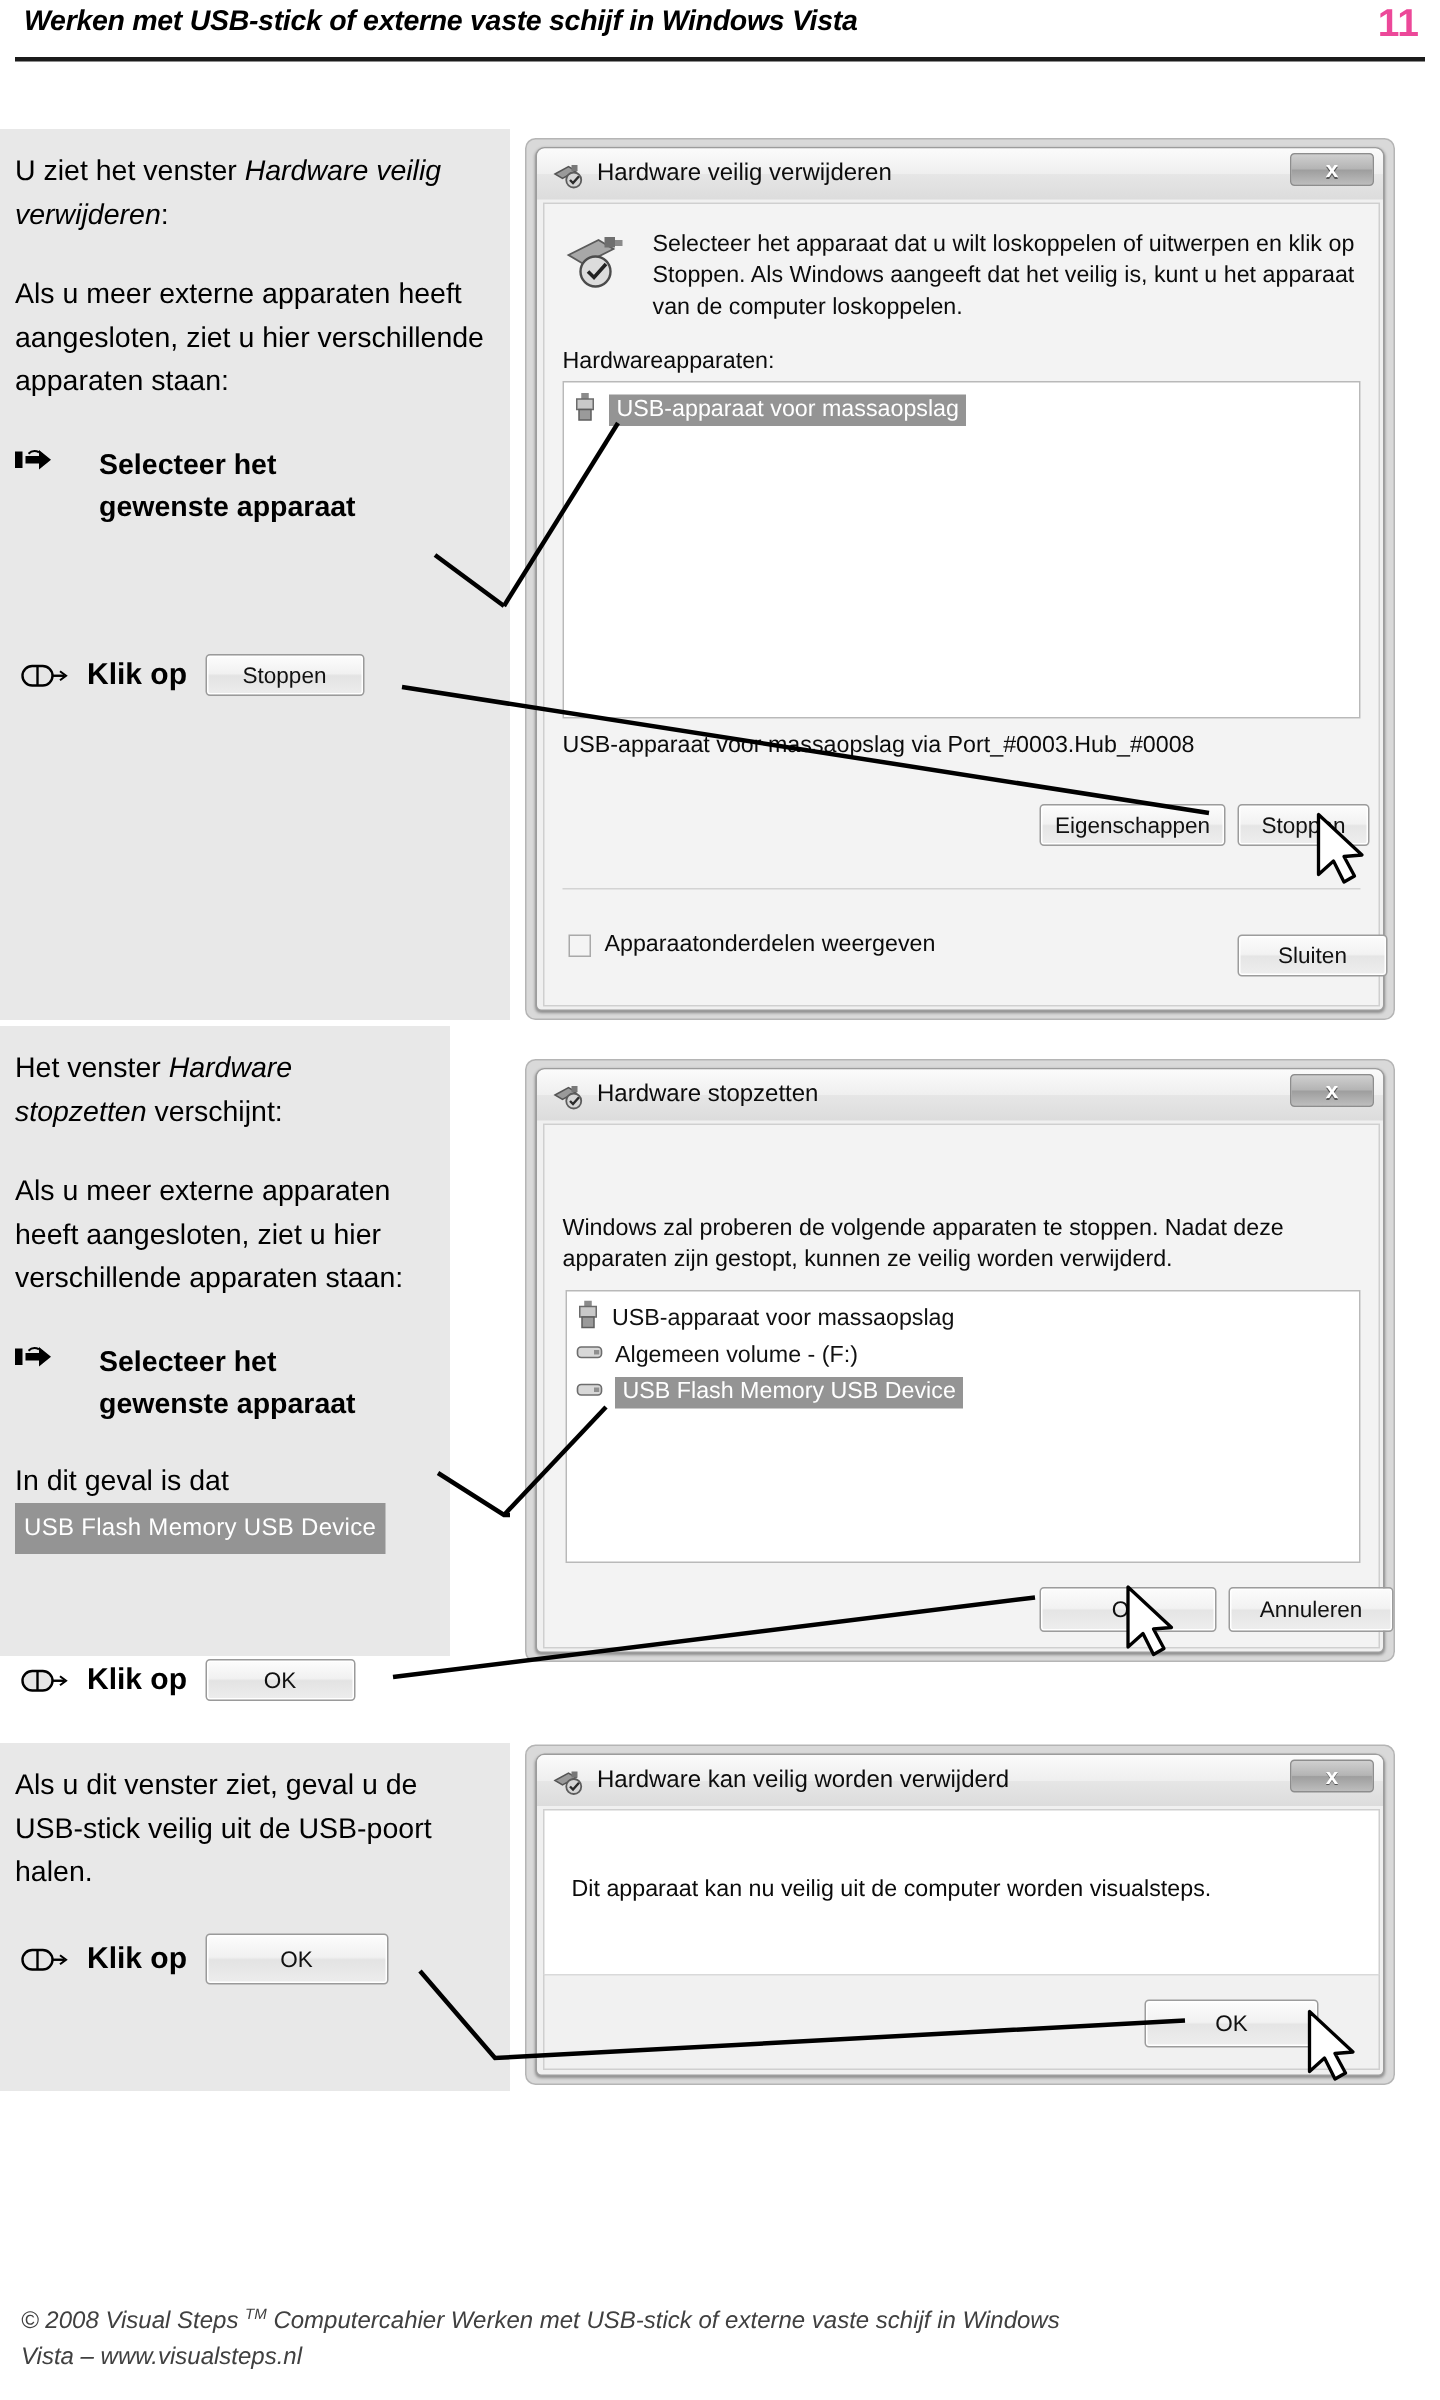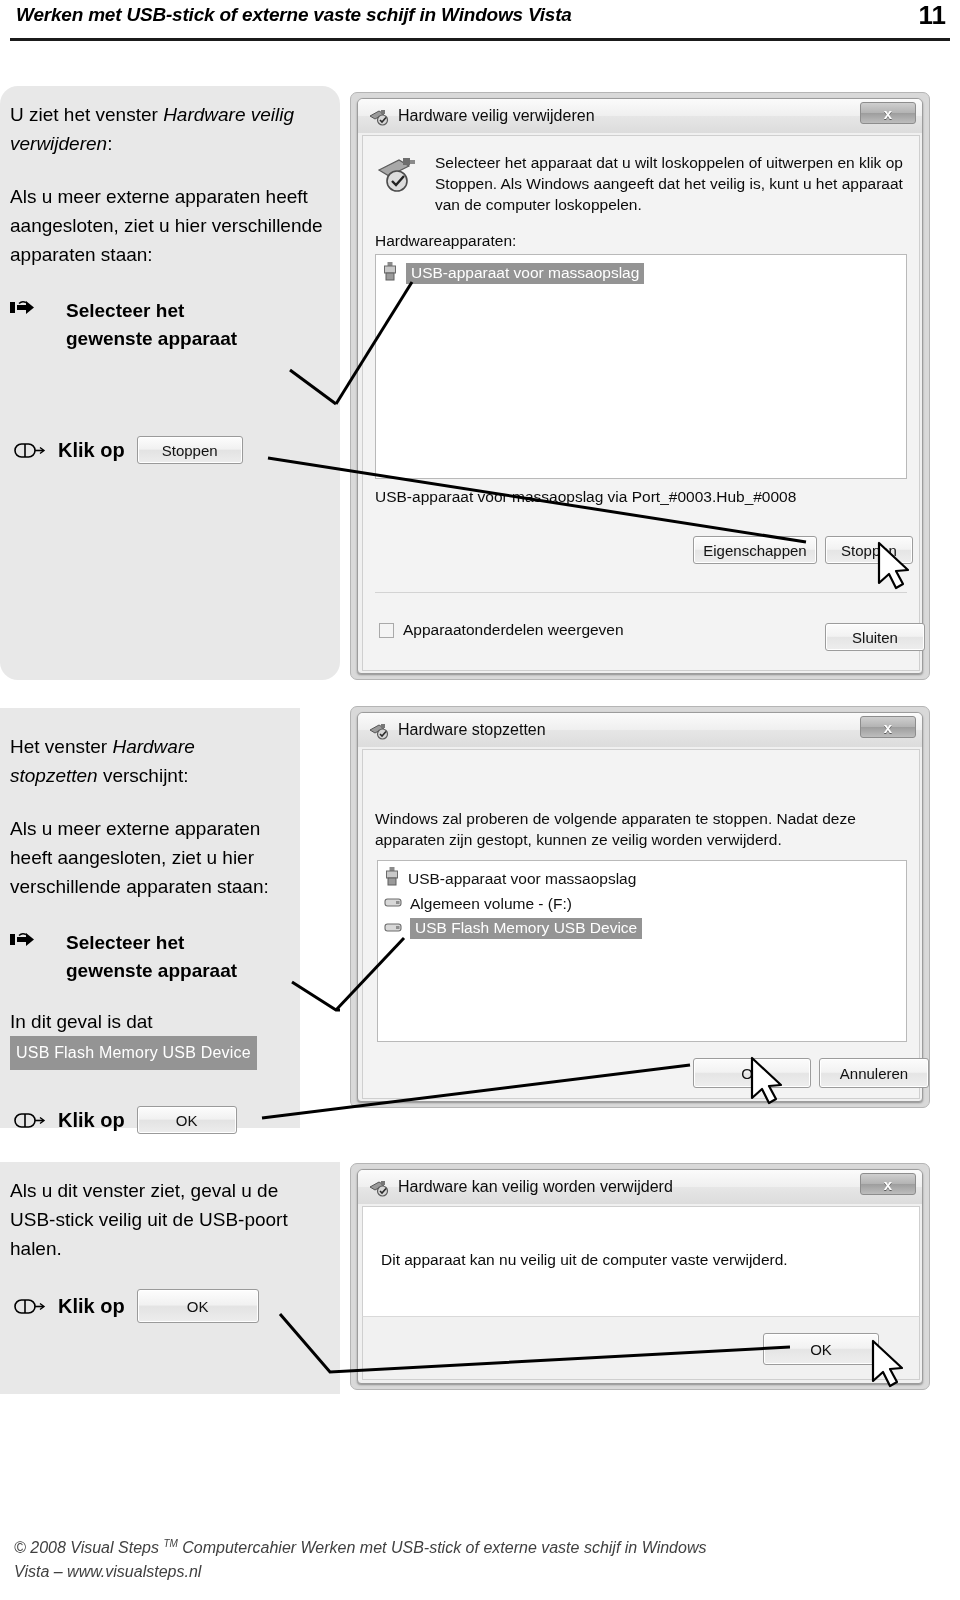--- a/index.html
+++ b/index.html
@@ -22,7 +22,7 @@
   }
   .header-page {
     position: absolute; right: 14px; top: 0px;
-    font-weight: bold; font-size: 26px; color: #000000;
+    font-weight: bold; font-size: 26px; color: #ec4899;
   }
   .header-rule {
     position: absolute; left: 10px; top: 38px; width: 940px; height: 3px;

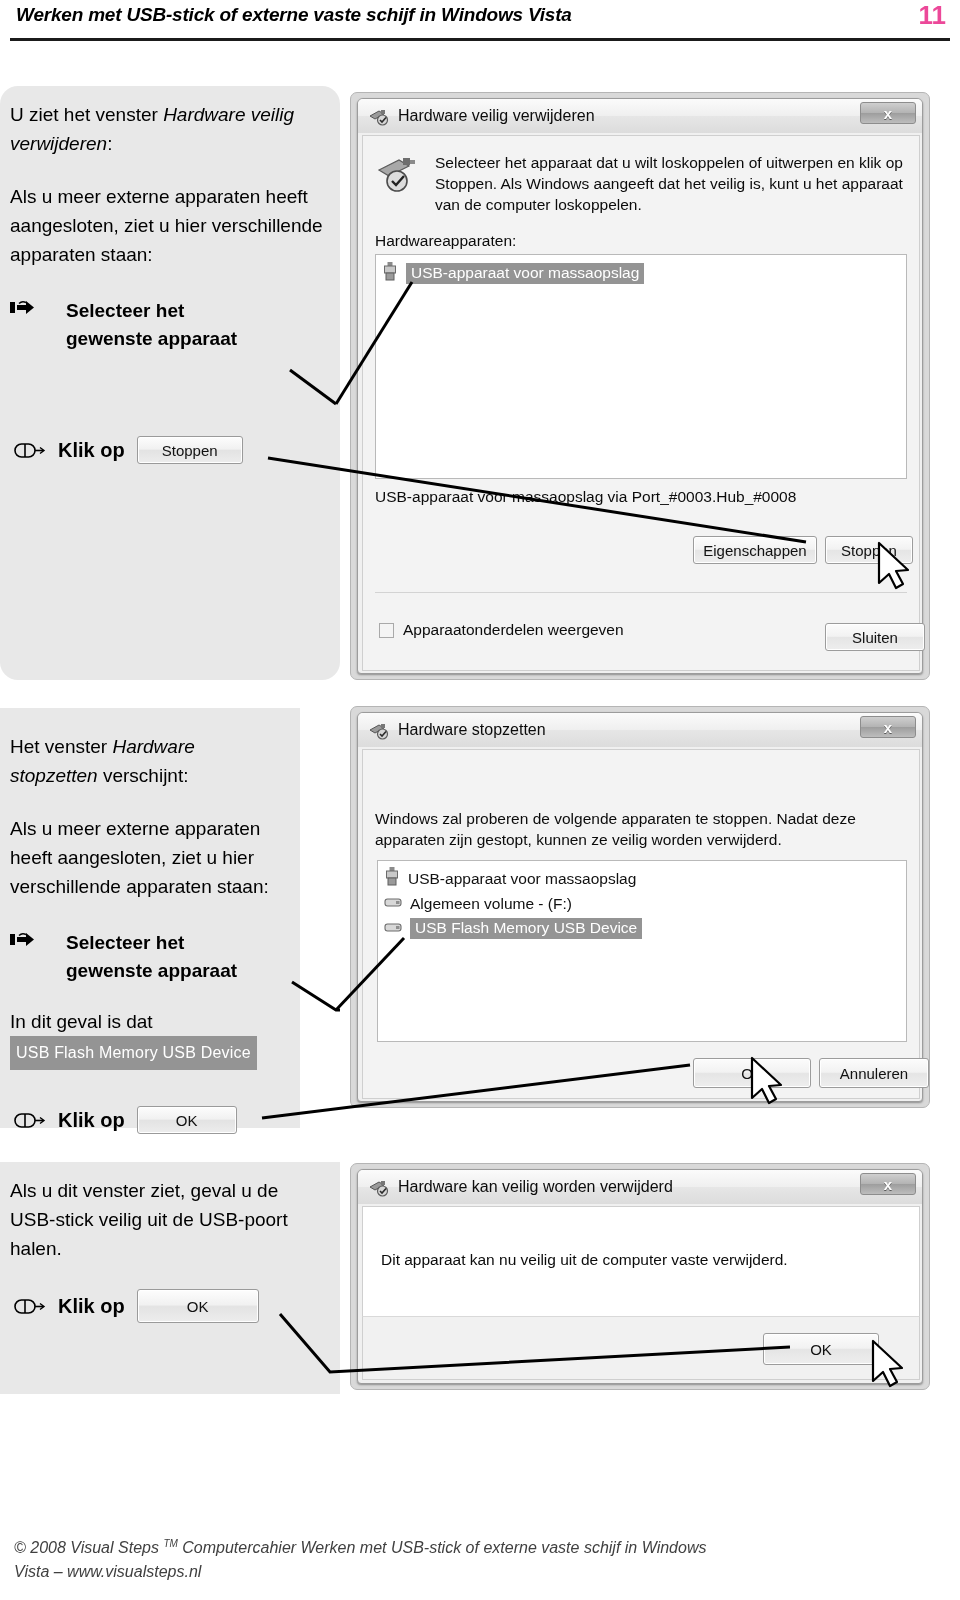--- a/index.html
+++ b/index.html
@@ -152,7 +152,7 @@
     <div class="header-rule"></div>
   </div>
 
-  <div class="txtcol" style="left:0; top:86px; width:340px; height:594px; padding:14px 14px 0 10px;border-radius:18px;">
+  <div class="txtcol" style="left:0; top:86px; width:340px; height:594px; padding:14px 14px 0 10px;">
     <p class="para"><span>U ziet het venster </span><em>Hardware veilig verwijderen</em><span>:</span></p>
     <div class="gap"></div>
     <p class="para">Als u meer externe apparaten heeft aangesloten, ziet u hier verschillende apparaten staan:</p>

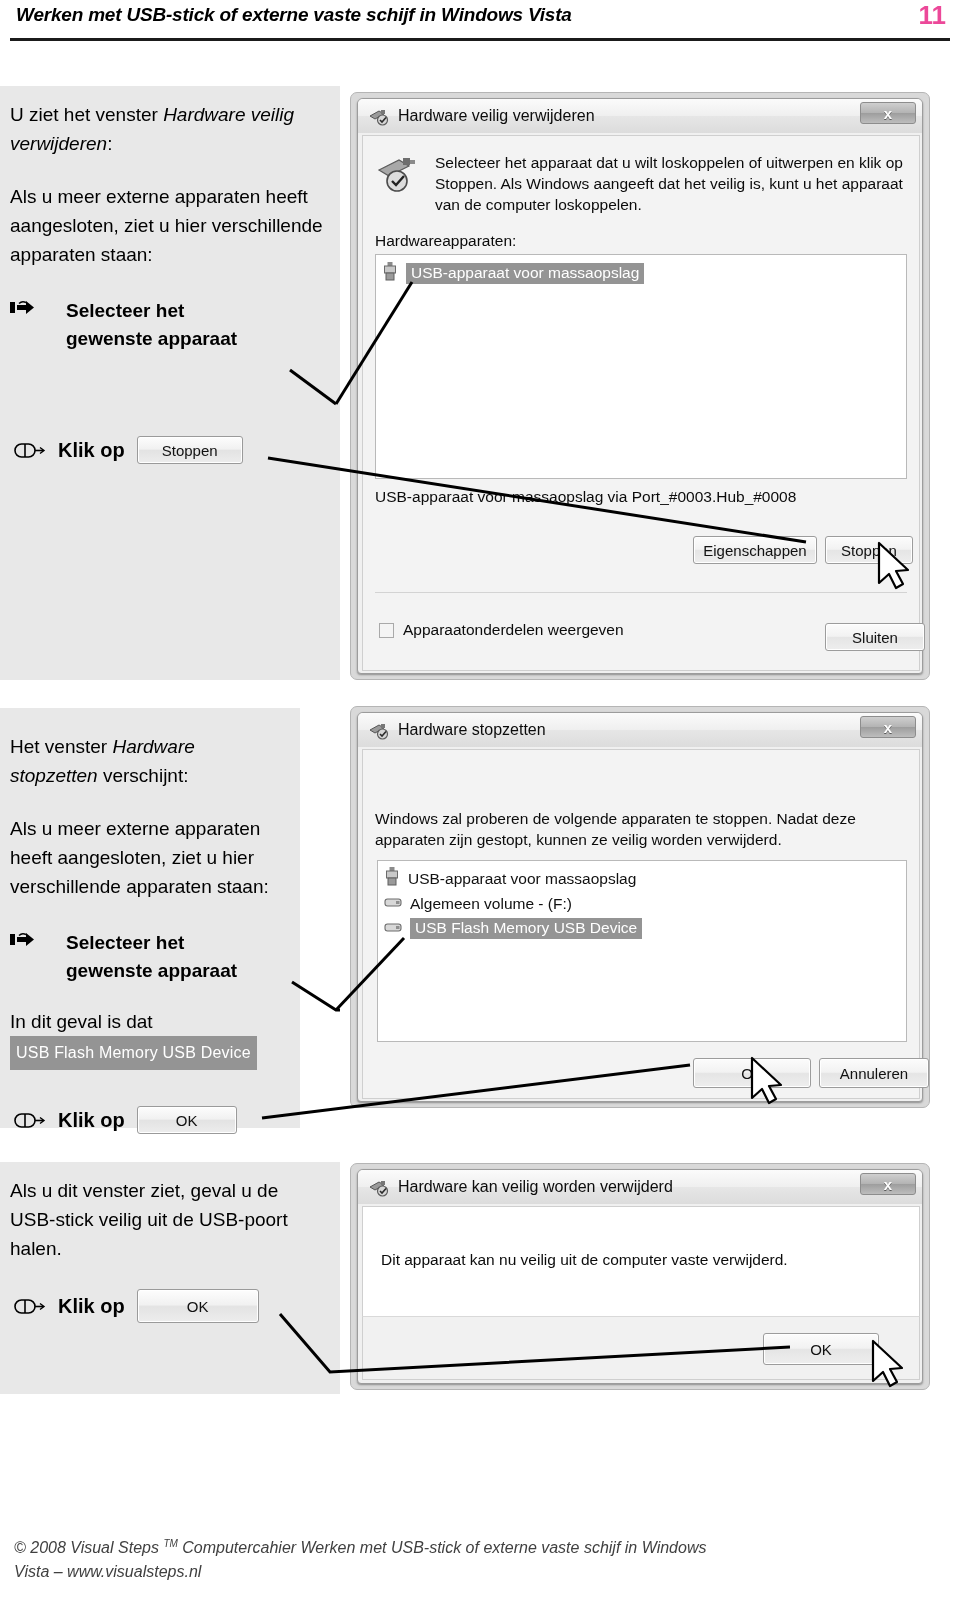--- a/index.html
+++ b/index.html
@@ -244,7 +244,7 @@
     </div>
   </div>
 
-  <div class="txtcol" style="left:0; top:708px; width:300px; height:420px; padding:24px 14px 0 10px;">
+  <div class="txtcol" style="left:0; top:684px; width:300px; height:420px; padding:14px 14px 0 10px;">
     <p class="para"><span>Het venster </span><em>Hardware stopzetten</em><span> verschijnt:</span></p>
     <div class="gap"></div>
     <p class="para">Als u meer externe apparaten heeft aangesloten, ziet u hier verschillende apparaten staan:</p>

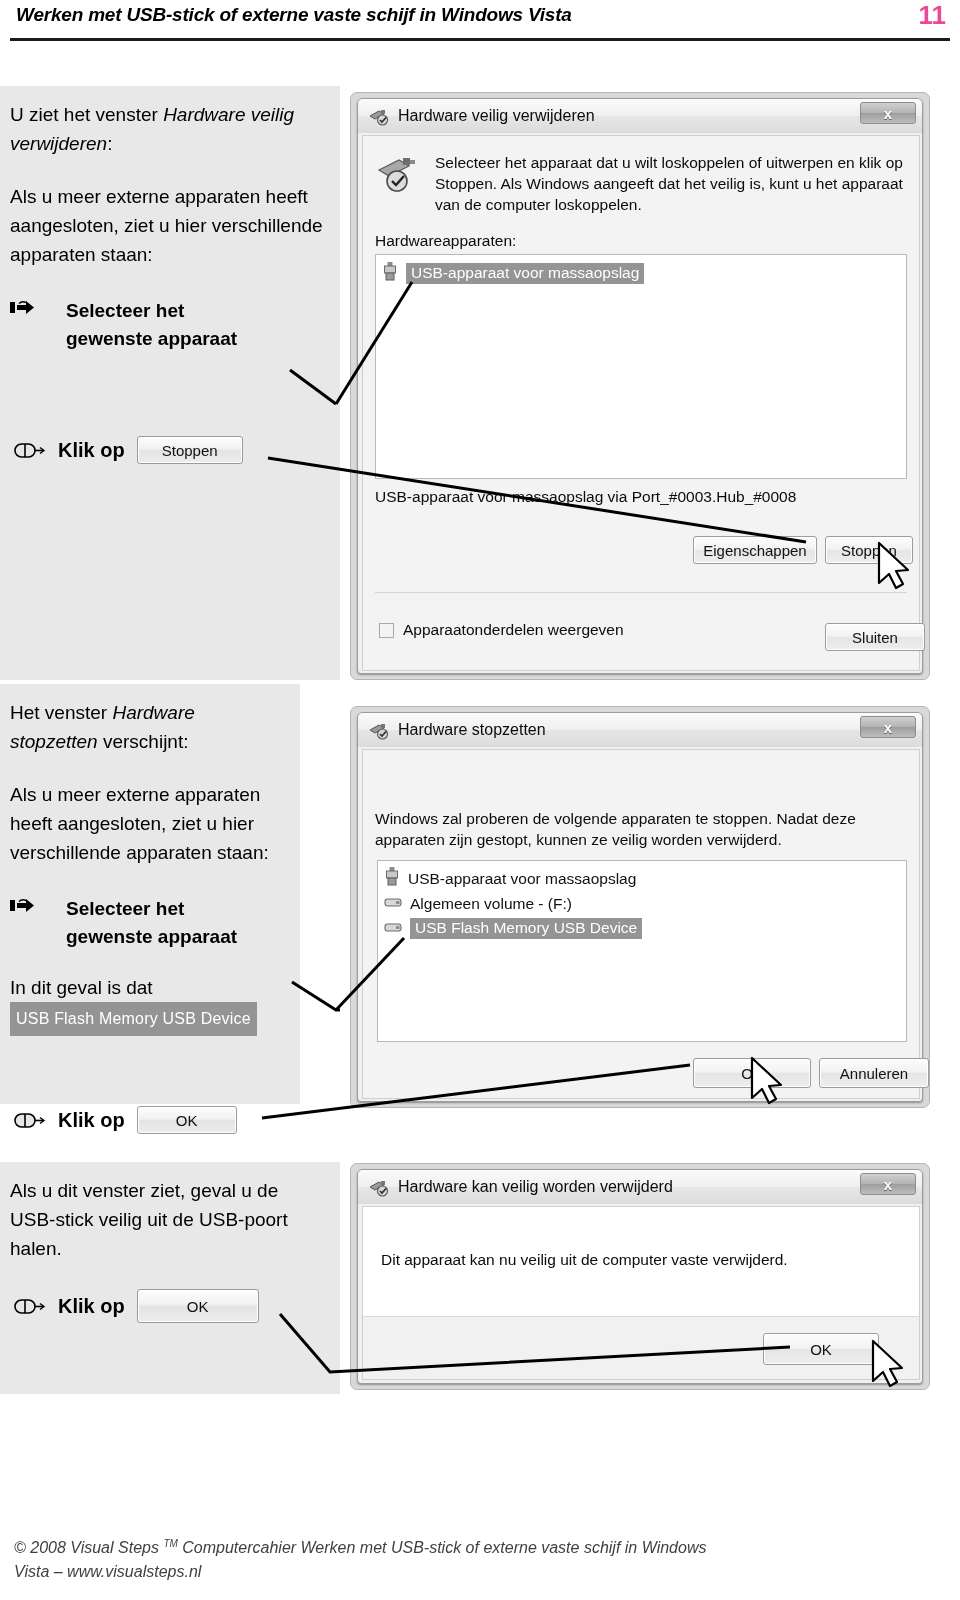--- a/index.html
+++ b/index.html
@@ -371,7 +371,7 @@
       </div>
 
       <div class="dlg-body dlg-white" style="position:absolute; left:4px; top:36px; width:558px; height:110px; border:1px solid #cfcfcf; border-bottom:none;">
-        <div style="position:absolute; left:18px; top:44px; font-size:15.5px;">Dit apparaat kan nu veilig uit de computer vaste verwijderd.</div>
+        <div style="position:absolute; left:18px; top:44px; font-size:15.5px;">Dit apparaat kan nu veilig uit de computer worden visualsteps.</div>
       </div>
 
       <div class="dlg-body" style="position:absolute; left:4px; top:146px; width:558px; height:64px; background:#f1f1f1; border:1px solid #cfcfcf; border-top:1px solid #d9d9d9;">

